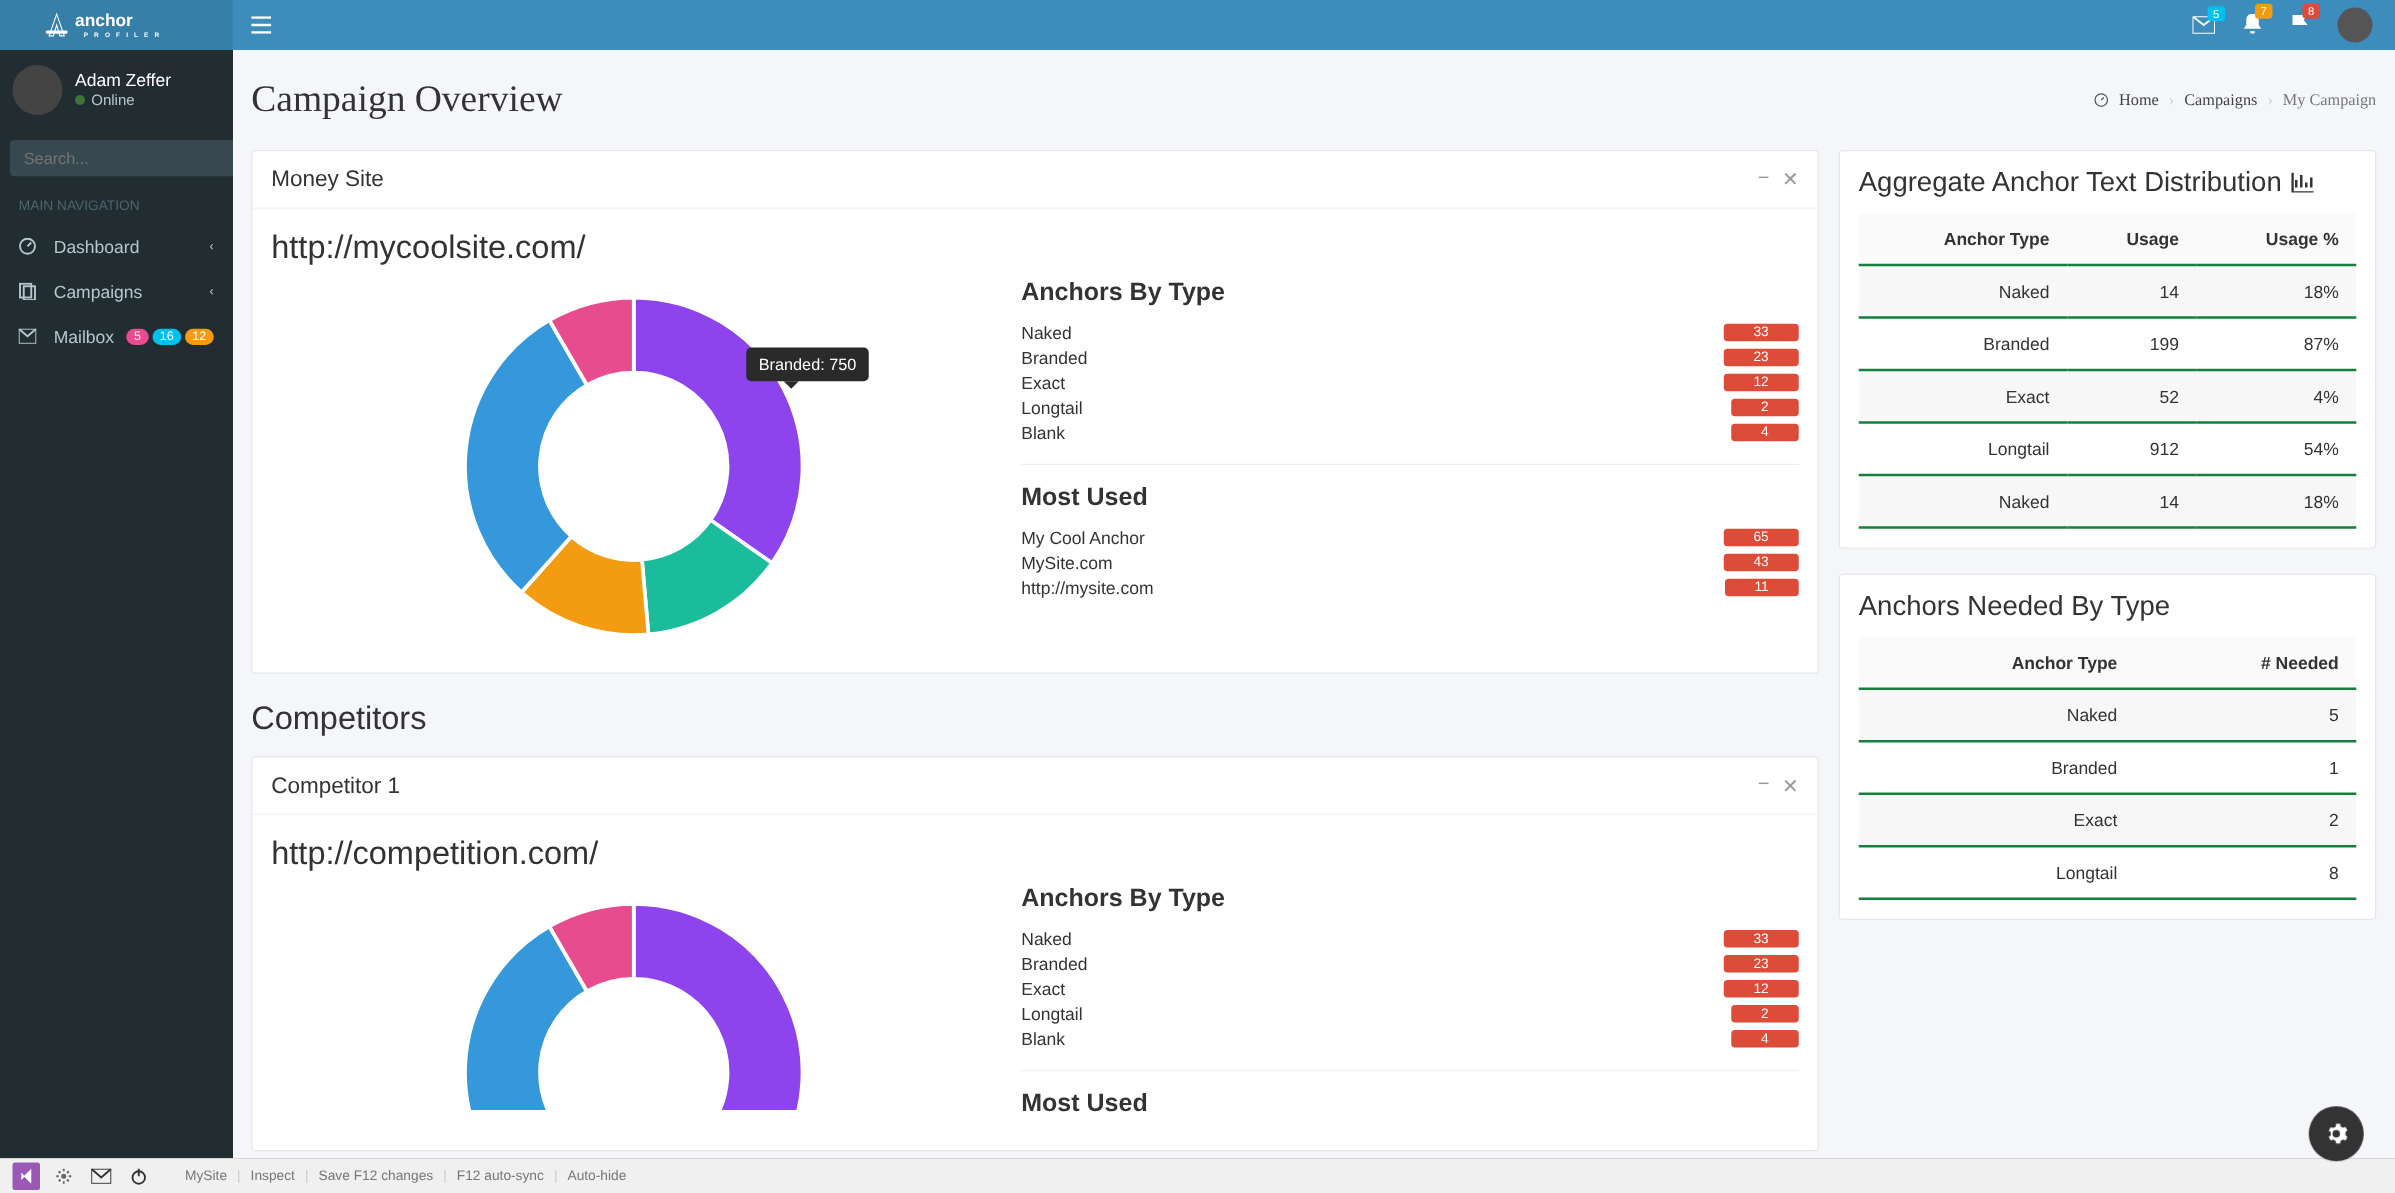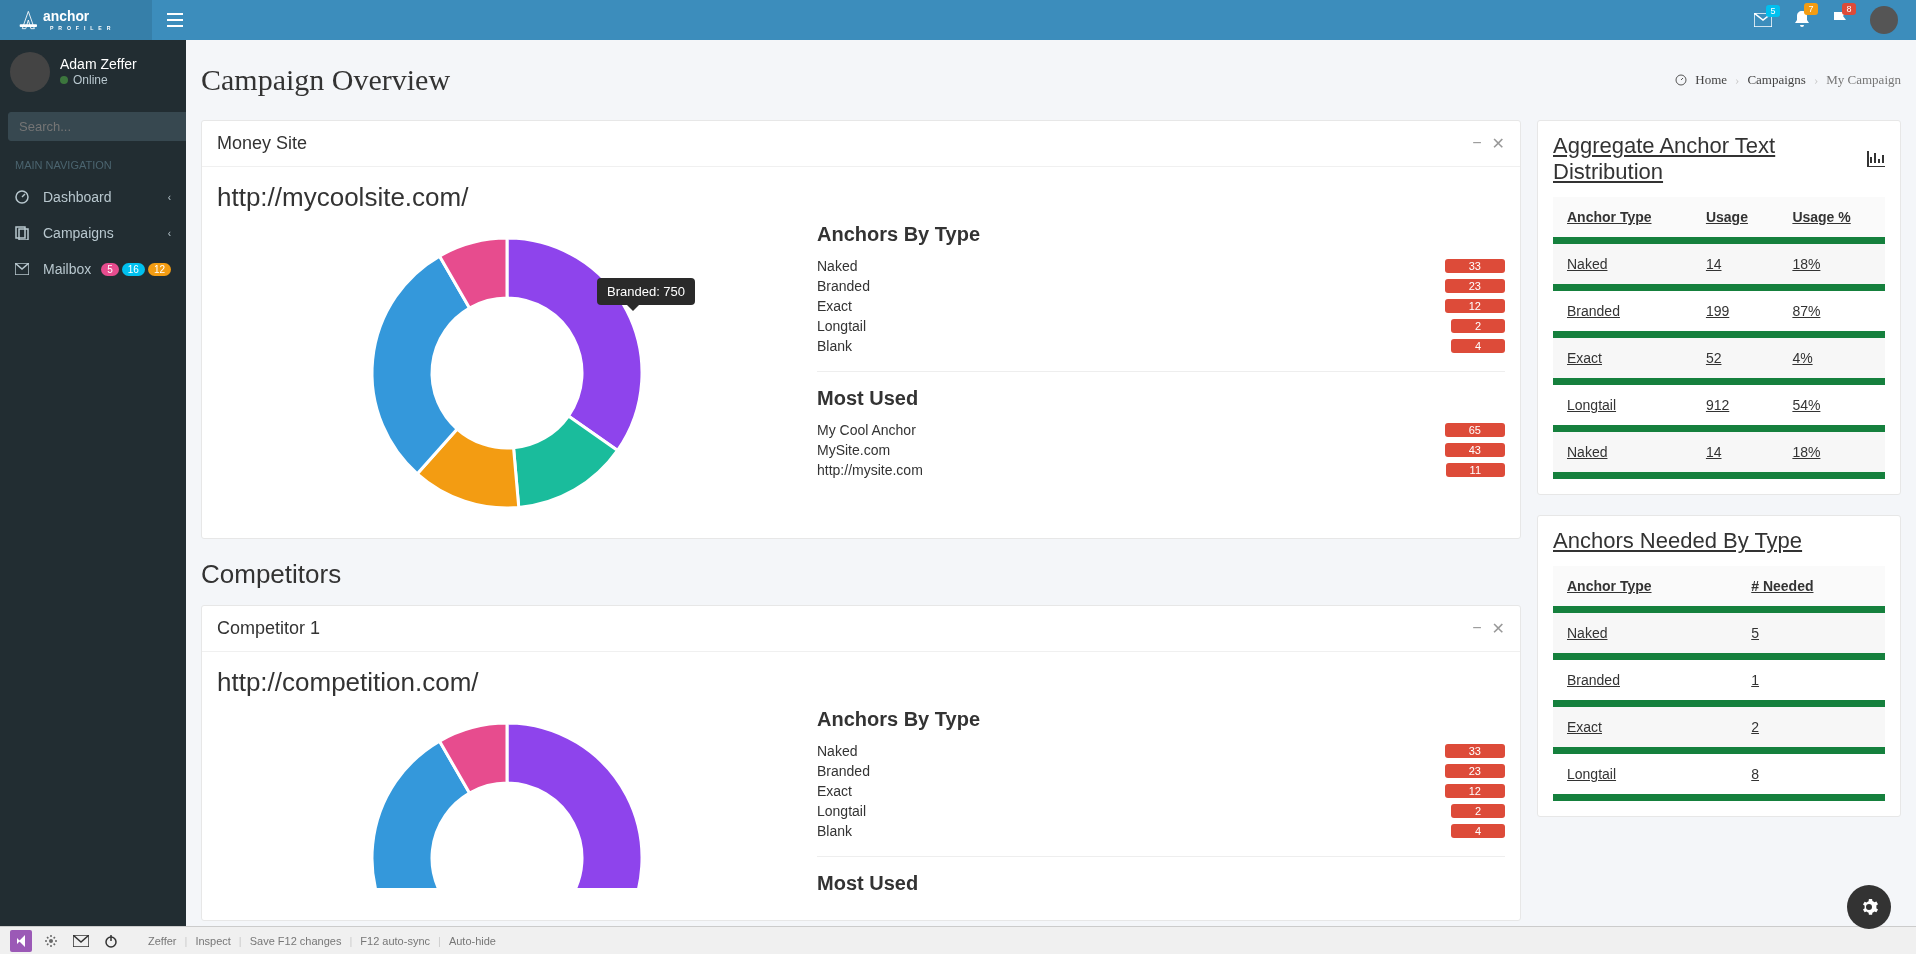--- a/index.html
+++ b/index.html
@@ -7,7 +7,7 @@
 
 
 .topbar { position: fixed; top: 0; left: 0; right: 0; height: 40px; background: #3c8dbc; display: flex; align-items: center; z-index: 1000; }
-.logo-area { width: 152px; height: 40px; background: #367fa9; display: flex; align-items: center; justify-content: center; color: #fff; font-weight: 600; }
+.logo-area { width: 186px; height: 40px; background: #367fa9; display: flex; align-items: center; justify-content: center; color: #fff; font-weight: 600; }
 .logo-area svg { width: 130px; height: 26px; }
 .toggle-btn { padding: 0 15px; color: #fff; cursor: pointer; }
 .topbar-right { margin-left: auto; display: flex; align-items: center; gap: 22px; padding-right: 18px; }

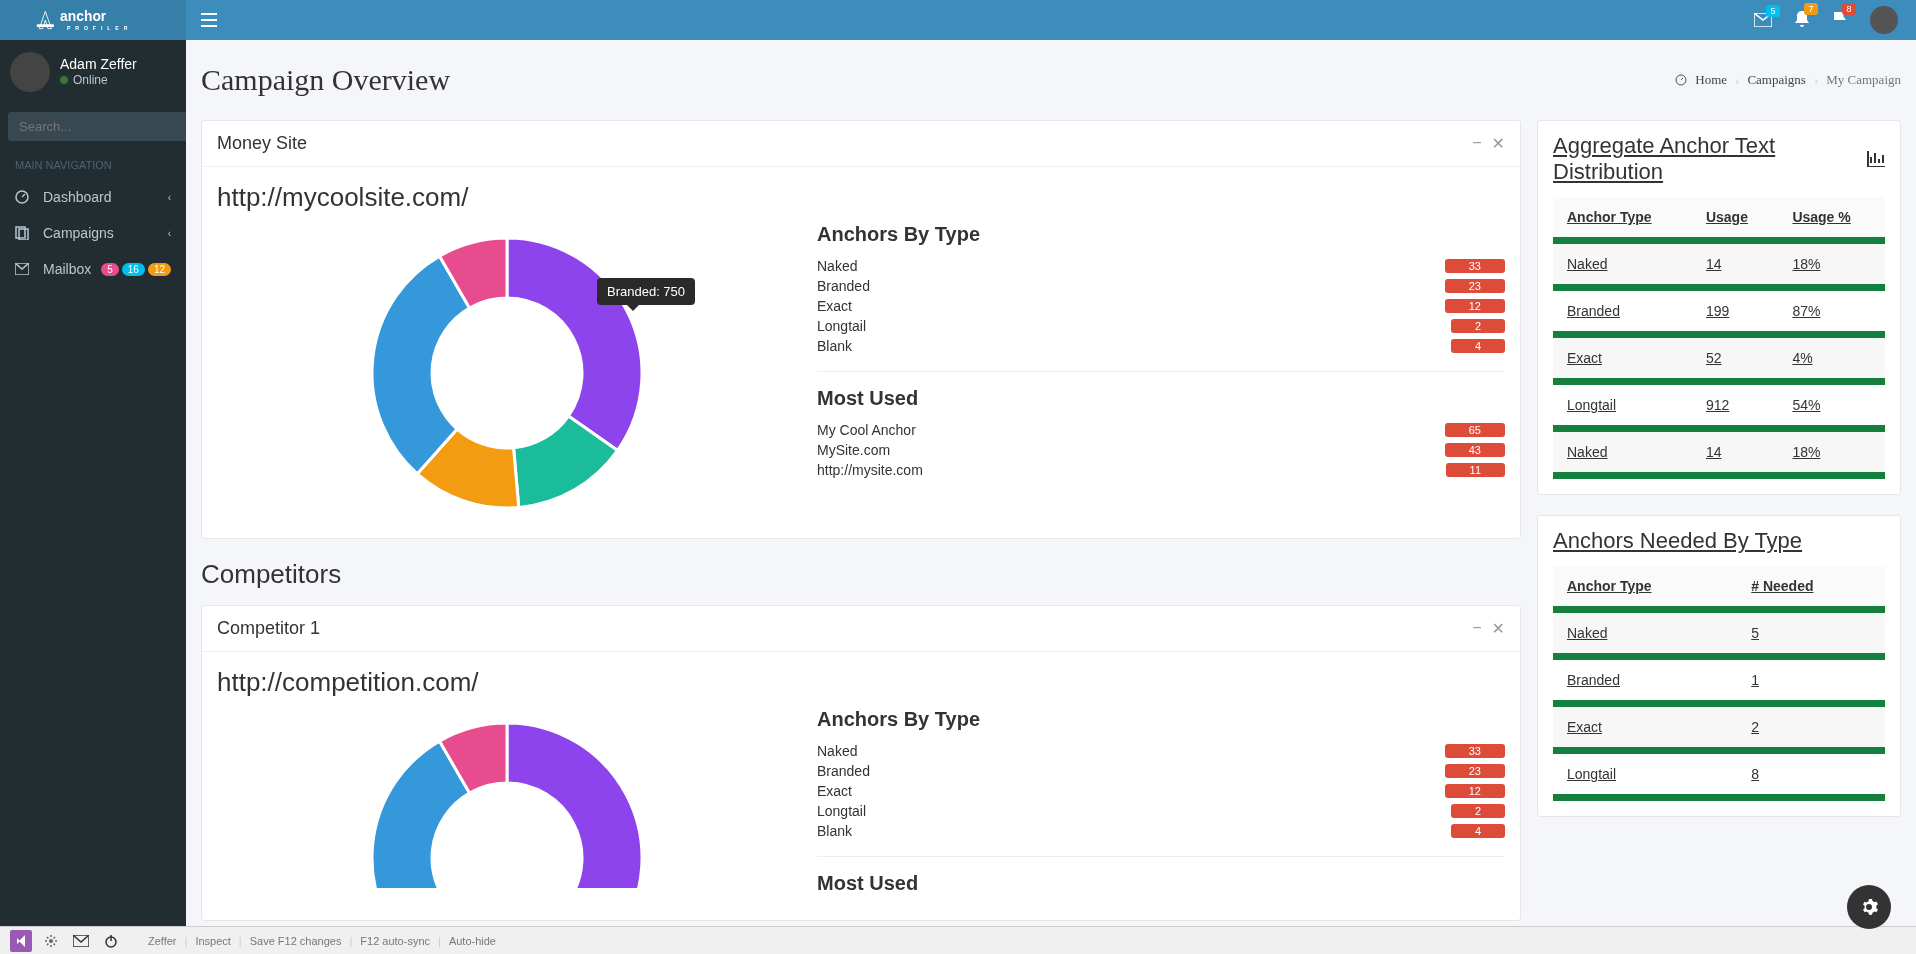--- a/index.html
+++ b/index.html
@@ -54,7 +54,7 @@
 
 .columns { display: flex; gap: 16px; align-items: flex-start; }
 .col-left { flex: 1; min-width: 0; }
-.col-right { width: 364px; text-decoration: underline; }
+.col-right { width: 430px; }
 
 .box { background: #fff; border: 1px solid #e7e7e7; border-radius: 3px; margin-bottom: 20px; }
 .box-header { padding: 12px 15px; border-bottom: 1px solid #f0f0f0; display: flex; align-items: center; }

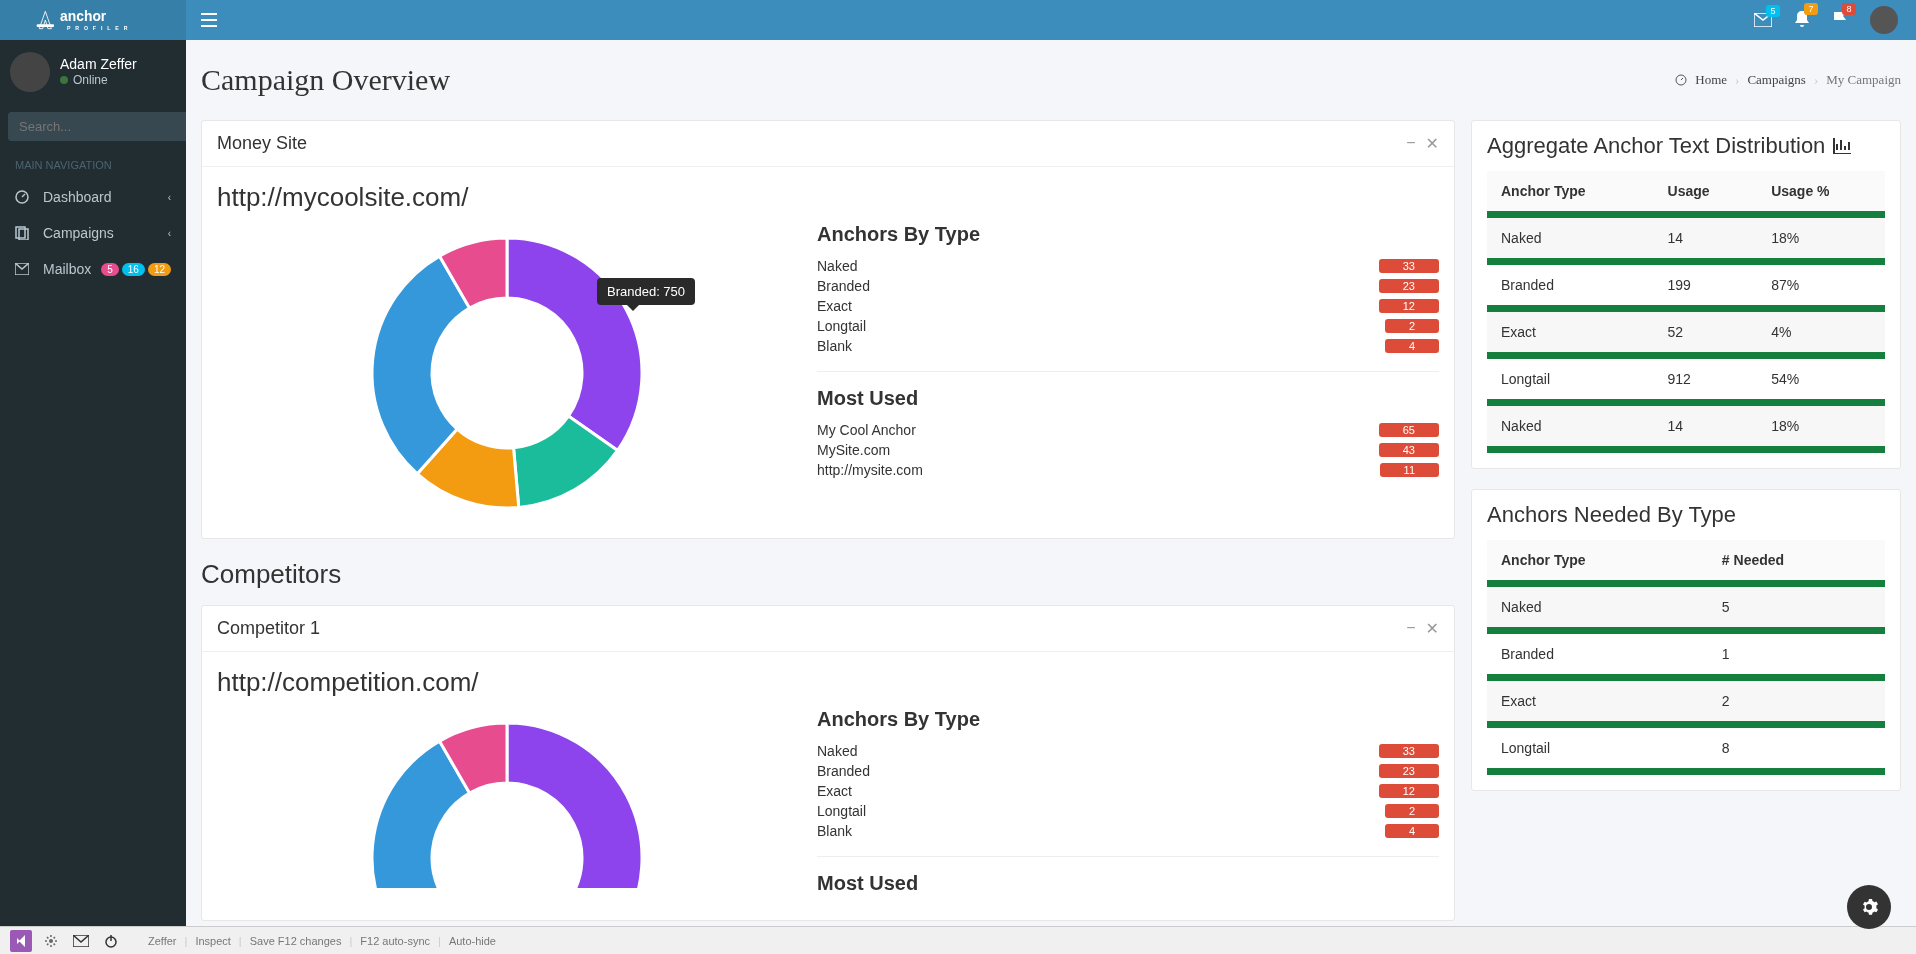--- a/index.html
+++ b/index.html
@@ -80,7 +80,7 @@
 
 .agg-title { font-size: 22px; font-weight: 500; padding: 12px 15px; display: flex; align-items: center; gap: 8px; }
 table { width: 100%; border-collapse: collapse; font-size: 14px; }
-th, td { padding: 12px 14px; text-align: left; border-bottom: 7px solid #15803d; }
+th, td { padding: 12px 14px; text-align: right; border-bottom: 2px solid #15803d; }
 th { font-weight: 600; background: #fafafa; }
 tbody tr:nth-child(odd) td { background: #f7f7f7; }
 

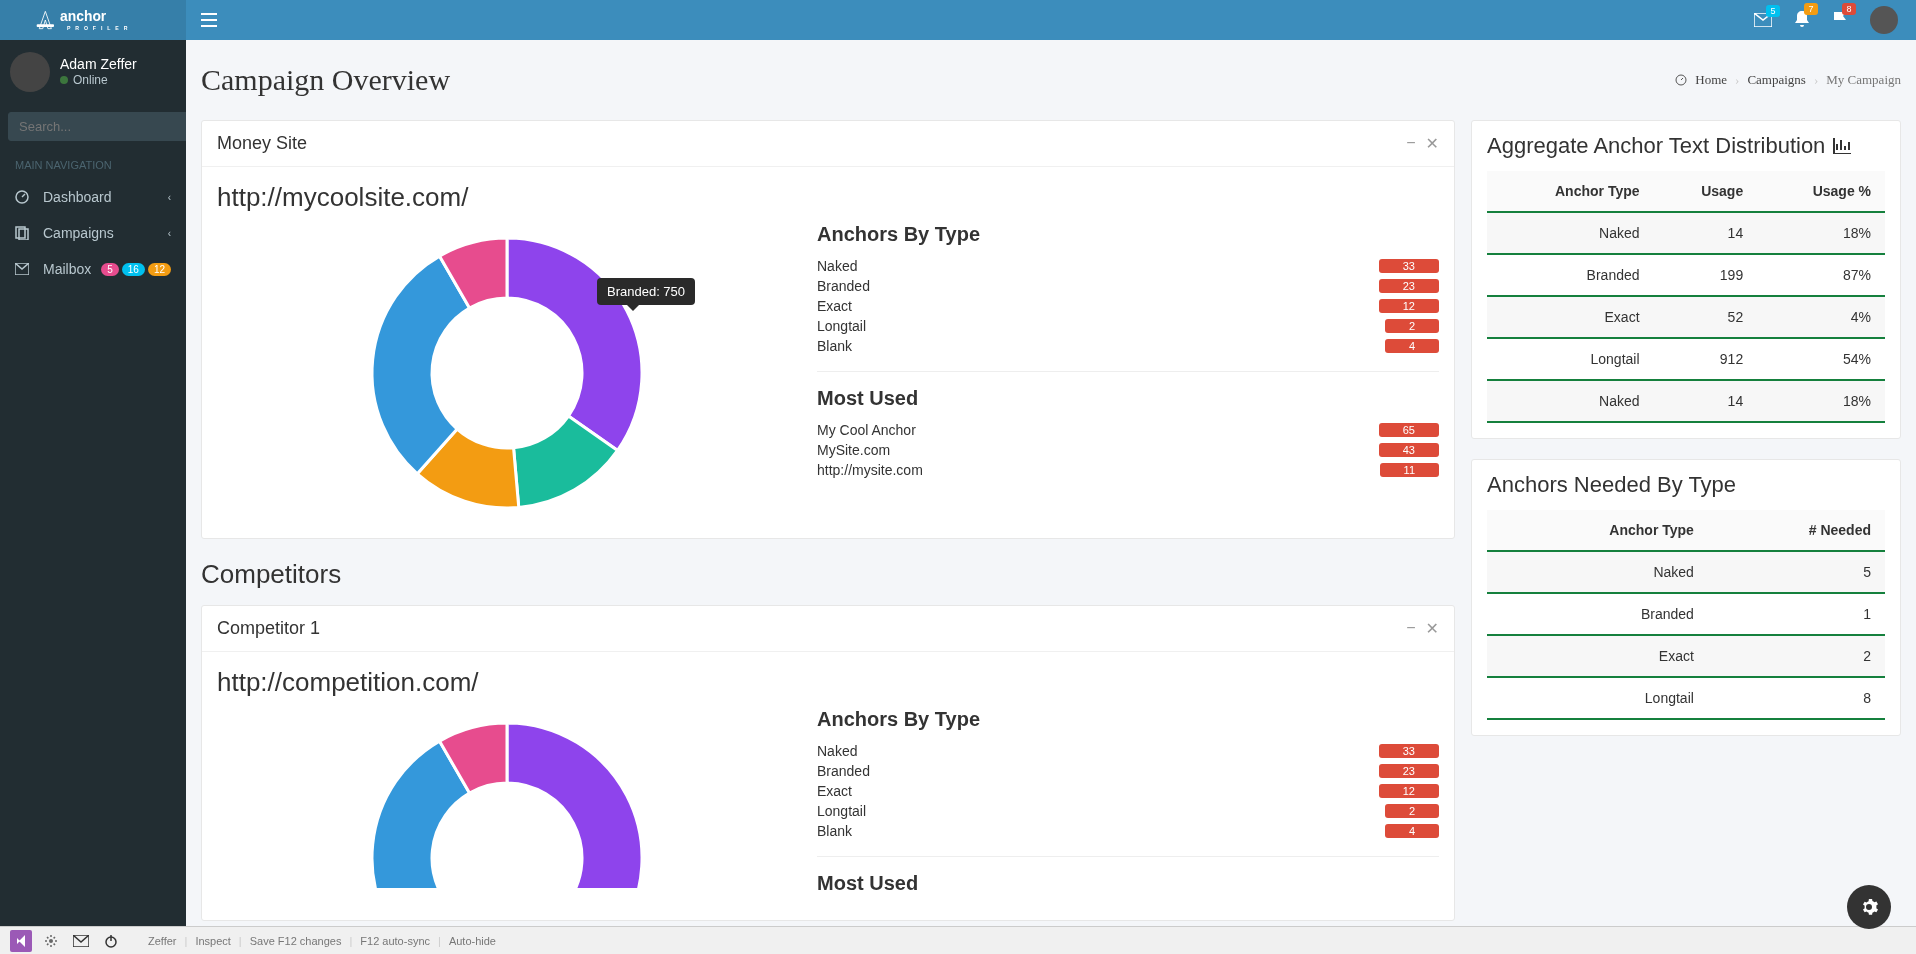--- a/index.html
+++ b/index.html
@@ -443,7 +443,7 @@
         </svg>
       </span>
     <span style="width:10px"></span>
-    <span class="tray-link">Zeffer</span>
+    <span class="tray-link">MySite</span>
     <span class="tray-sep">|</span>
     <span class="tray-link">Inspect</span>
     <span class="tray-sep">|</span>

